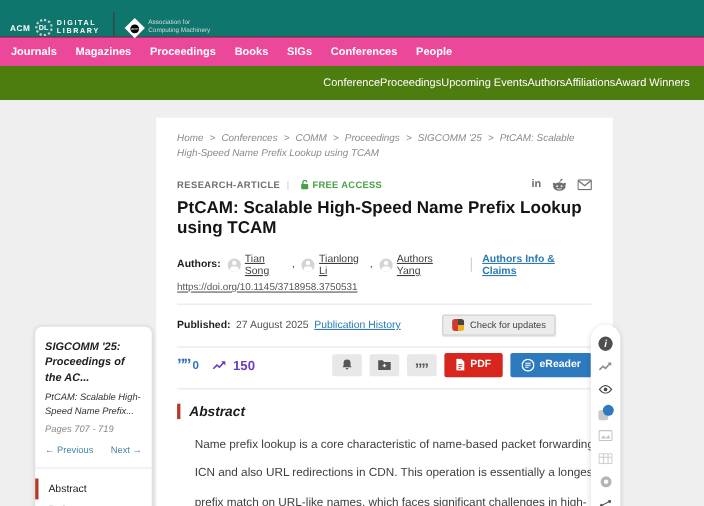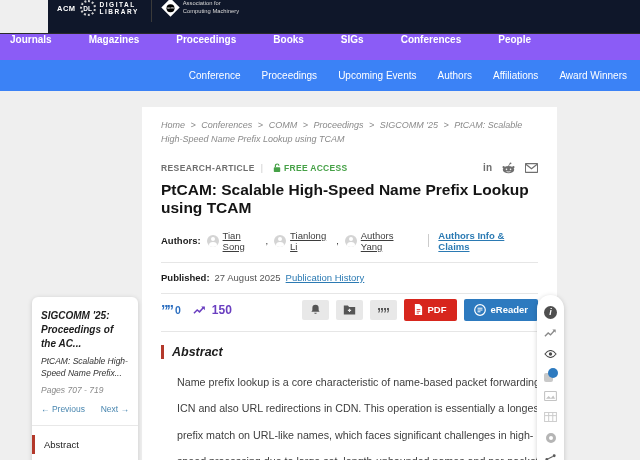--- a/index.html
+++ b/index.html
@@ -8,7 +8,7 @@
   a { text-decoration:none; color:inherit; cursor:pointer; }
 
   
-  .topbar { height:33px; background:#0f172a; display:flex; align-items:flex-start; padding:0 9px;margin-left:48px; }
+  .topbar { height:33px; background:#0f766e; display:flex; align-items:flex-end; padding:0 9px; }
   .brand { display:flex; align-items:center; gap:4px; color:#fff; }
   .brand-acm { font-size:7.5px; font-weight:bold; letter-spacing:.5px; }
   .gear { width:16px; height:16px; border:2px dotted #cfcfcf; border-radius:50%;

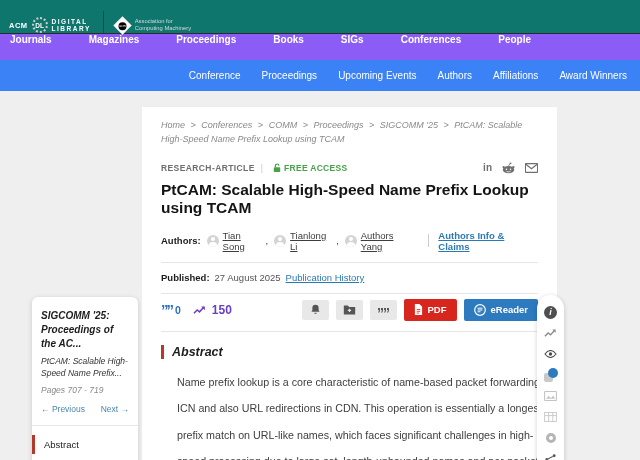--- a/index.html
+++ b/index.html
@@ -24,8 +24,8 @@
   .assoc { display:flex; flex-direction:column; color:#d9d9d9; font-size:5.8px; line-height:1.3; }
 
   
-  .mainnav { height:27px; background:#8b5cf6; border-top:1px solid #2b2b2b;
-    display:flex; align-items:flex-start; gap:37px; padding:0 10px; }
+  .mainnav { height:27px; background:#ec4899; border-top:1px solid #2b2b2b;
+    display:flex; align-items:center; gap:17px; padding:0 10px; }
   .mainnav a { color:#fff; font-size:10px; font-weight:bold; }
 
   

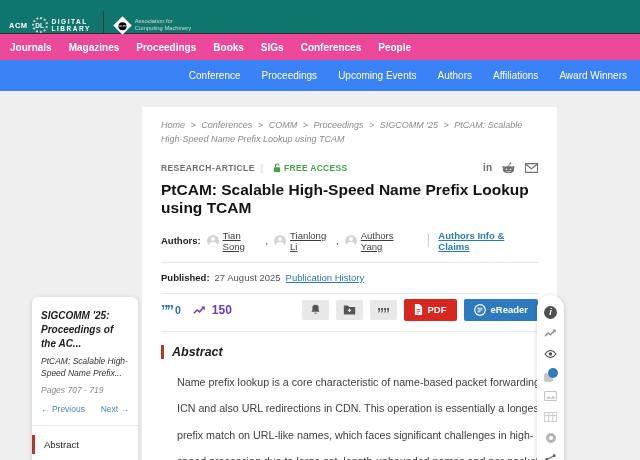--- a/index.html
+++ b/index.html
@@ -29,8 +29,8 @@
   .mainnav a { color:#fff; font-size:10px; font-weight:bold; }
 
   
-  .rednav { height:31px; background:#3b82f6; display:flex; align-items:center;
-    justify-content:flex-end; gap:21px; padding:0 13px; }
+  .rednav { height:31px; background:#4d7c0f; display:flex; align-items:center;
+    justify-content:flex-end; padding:0 13px; }
   .rednav a { color:#fff; font-size:10px; }
 
   

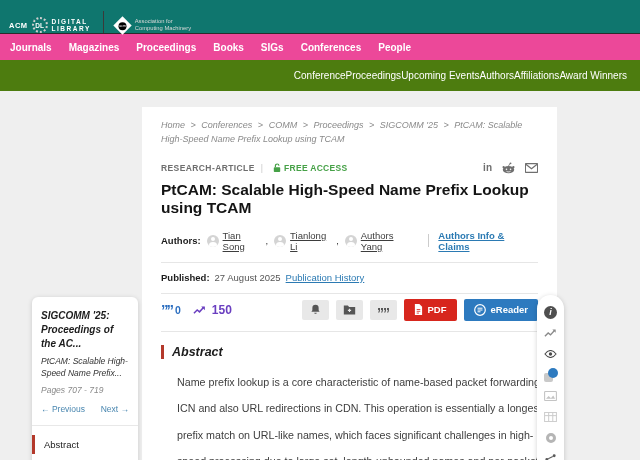--- a/index.html
+++ b/index.html
@@ -230,6 +230,9 @@
       <a class="info-claims">Authors Info &amp; Claims</a>
     </div>
 
+    <div class="doi-row">
+      <a>https://doi.org/10.1145/3718958.3750531</a>
+    </div>
 
     <div class="hdiv"></div>
 

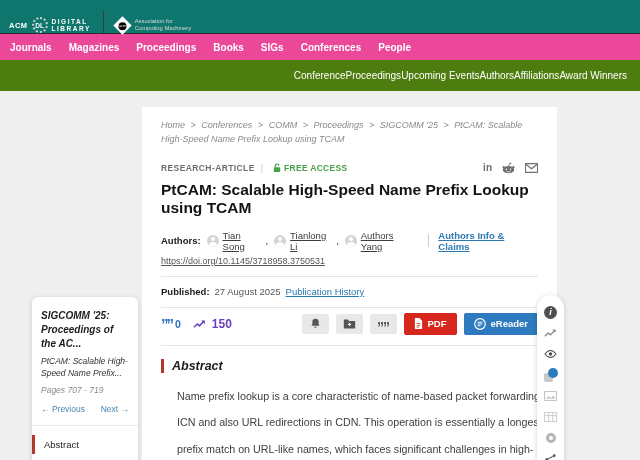--- a/index.html
+++ b/index.html
@@ -240,6 +240,10 @@
       <span class="p-label">Published:</span>
       <span>27 August 2025</span>
       <a class="pub-history">Publication History</a>
+      <span class="btn-updates">
+        <span class="crossmark"></span>
+        <span>Check for updates</span>
+      </span>
     </div>
 
     <div class="hdiv"></div>

